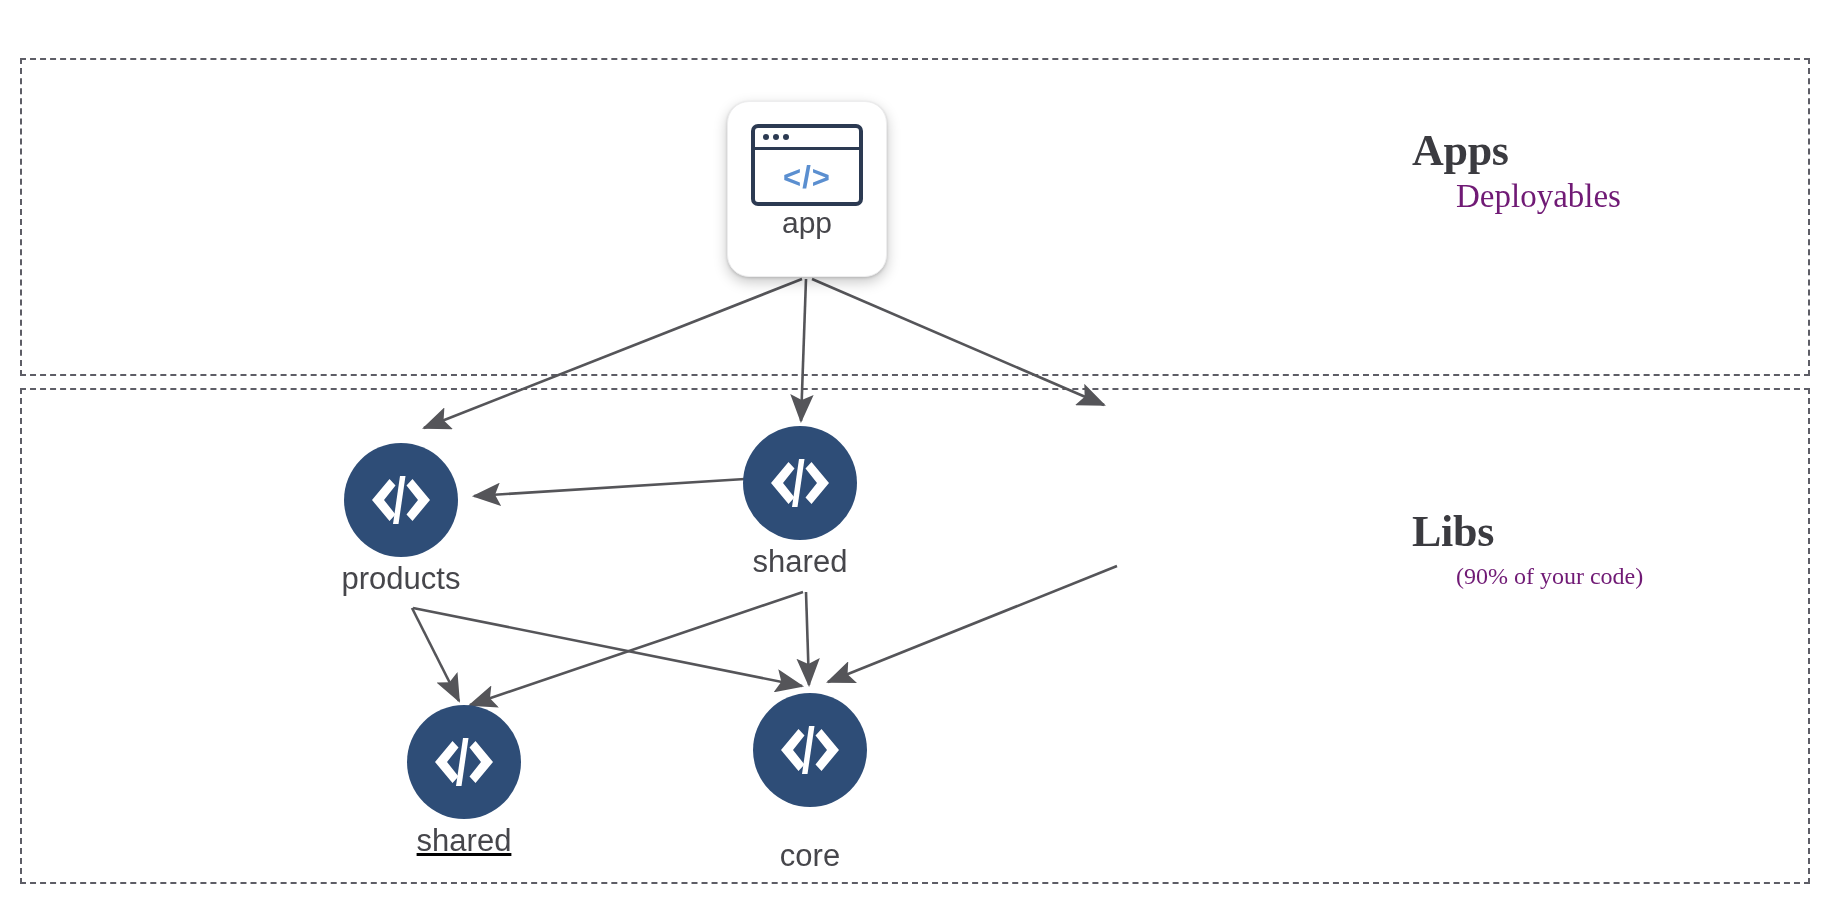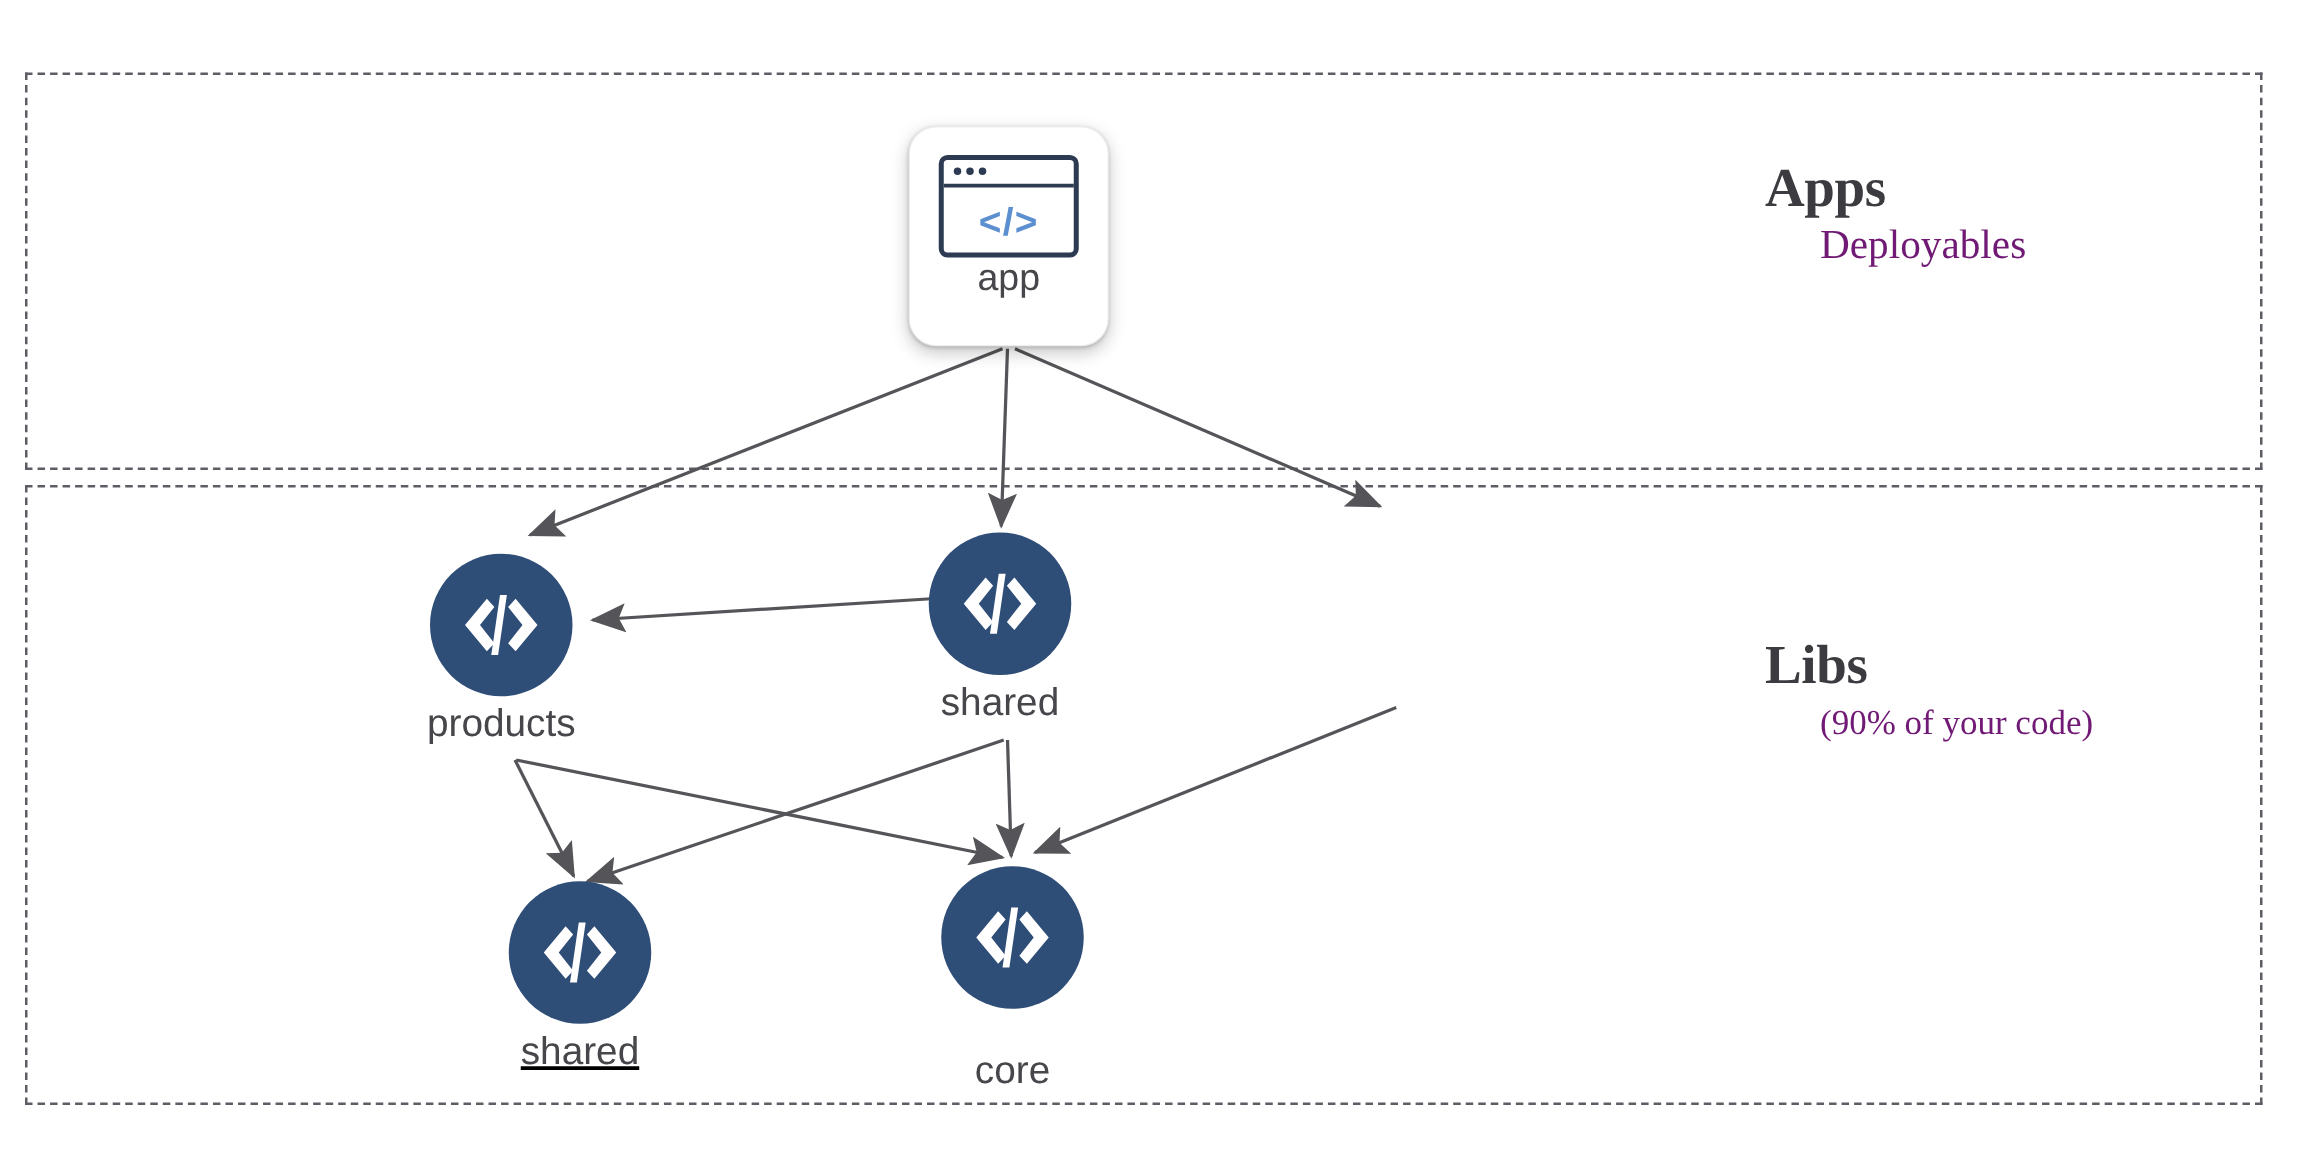--- a/index.html
+++ b/index.html
@@ -69,7 +69,7 @@
     margin-left: 44px;
   }
   .zone-sub.small {
-    font-size: 28px;
+    font-size: 24px;
     margin-top: 7px;
   }
   #caption-apps { left: 1412px; top: 128px; }

